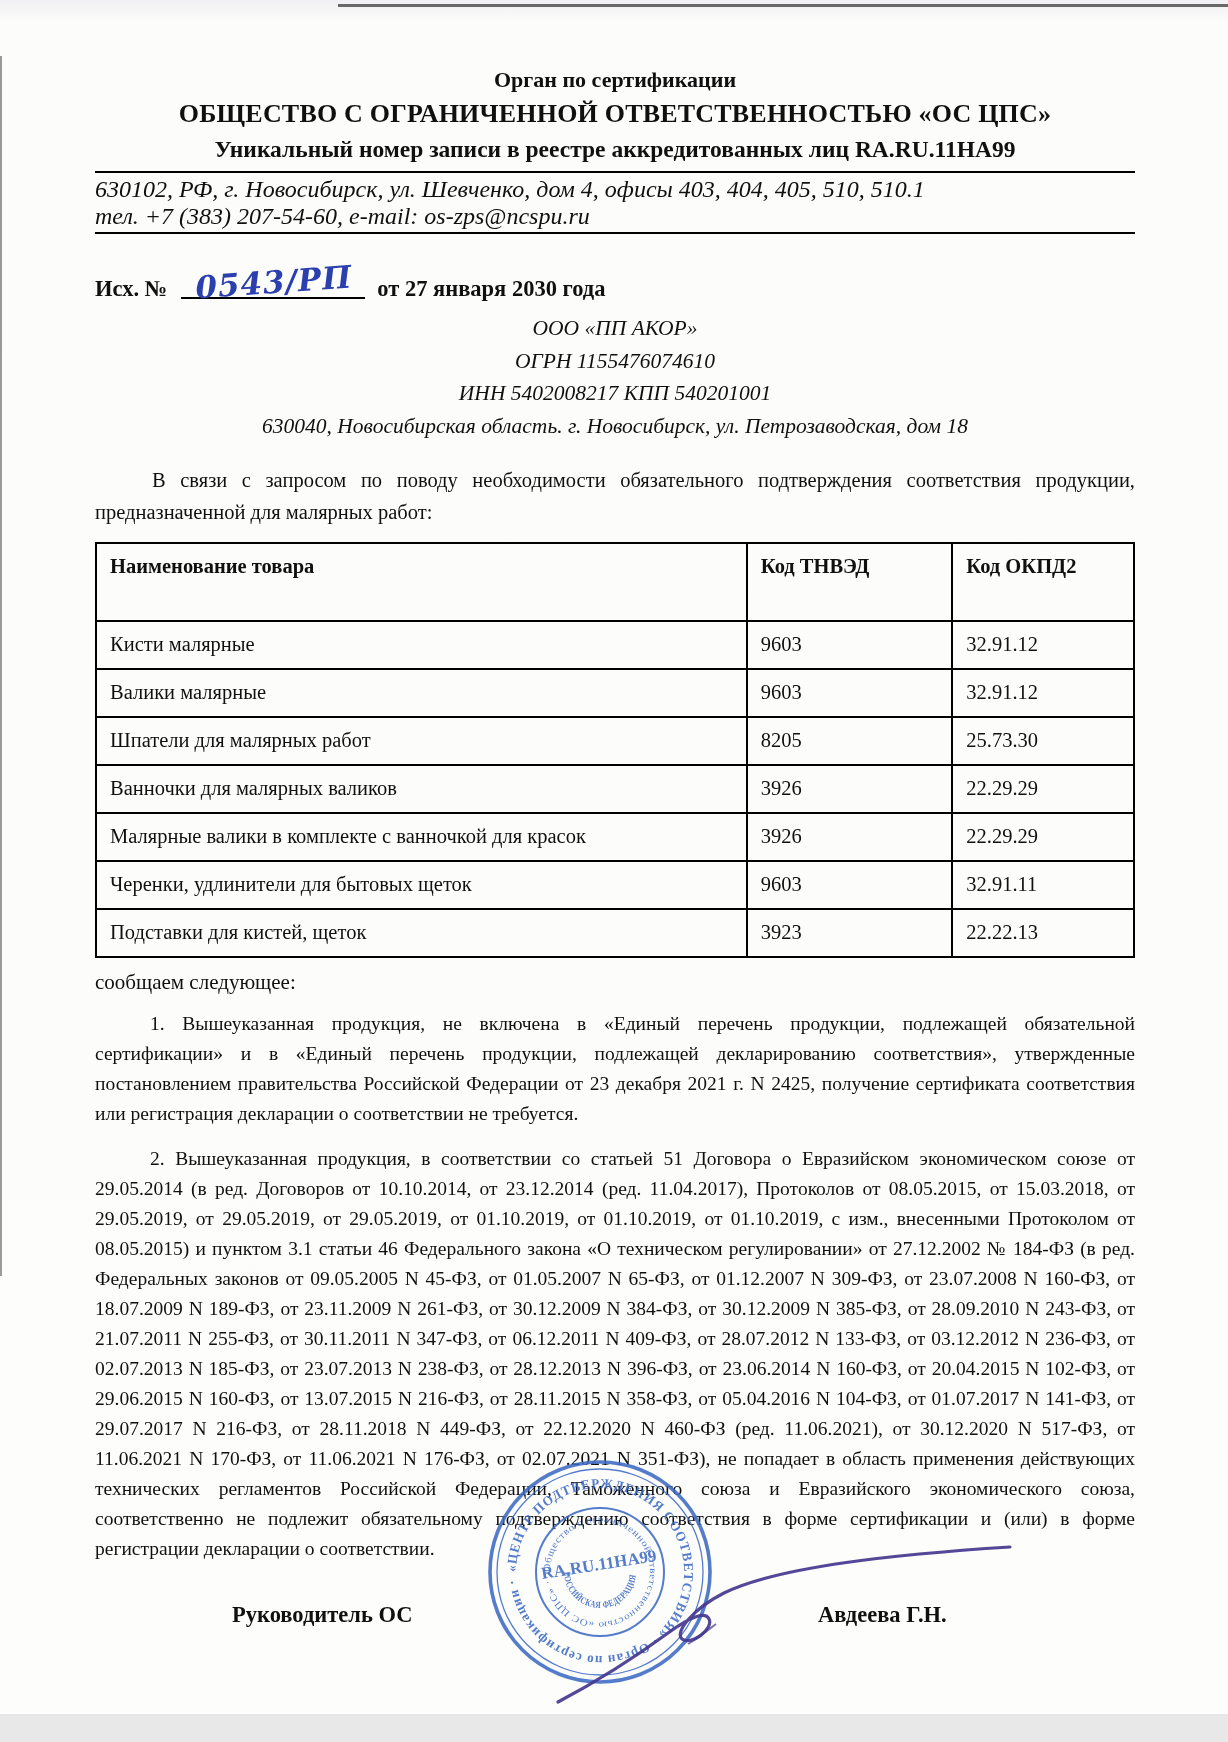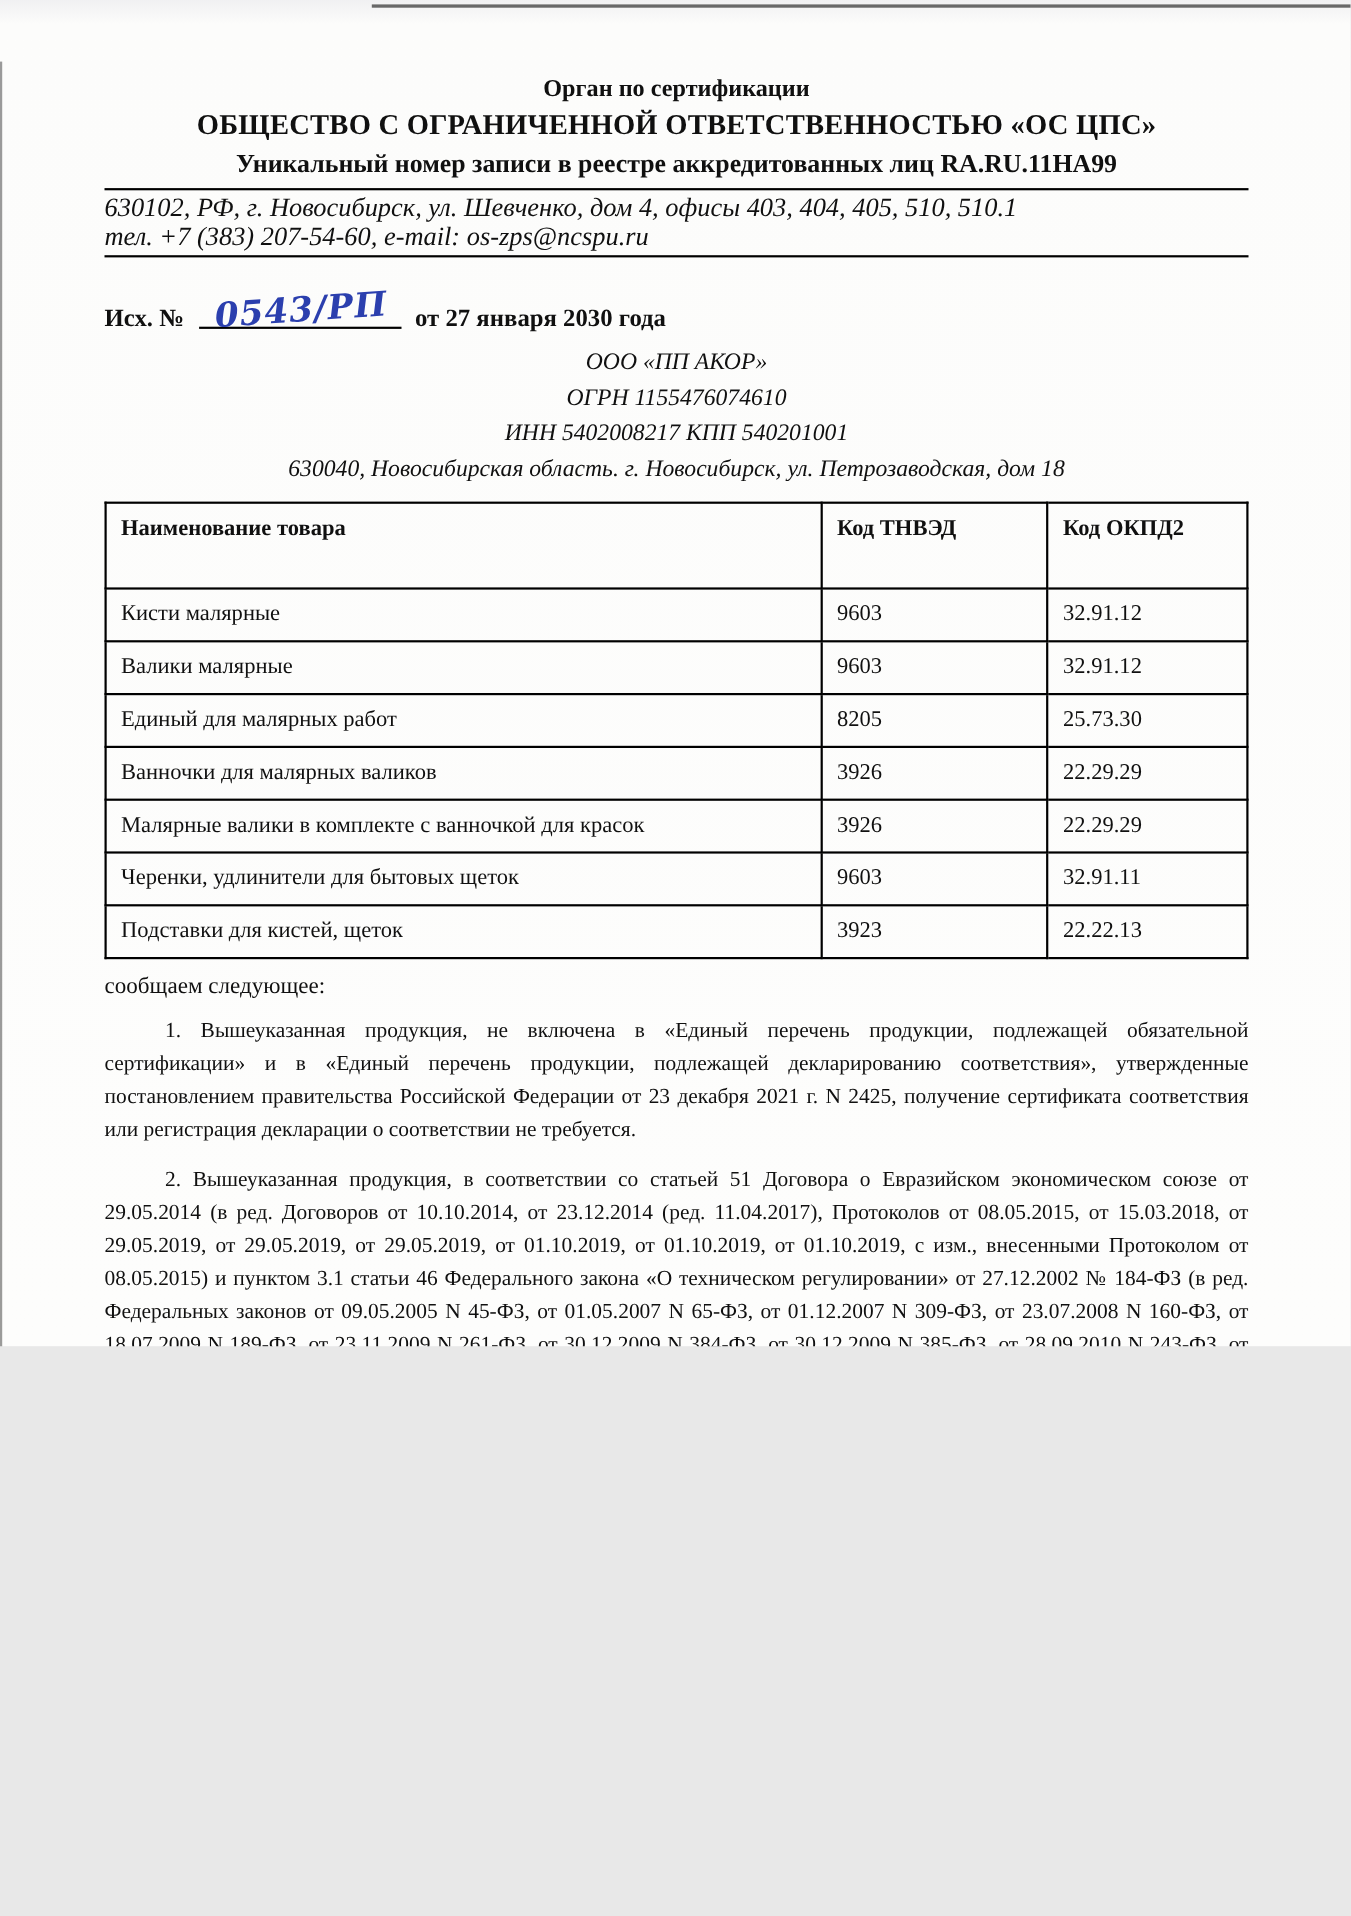--- a/index.html
+++ b/index.html
@@ -5,7 +5,7 @@
   * { margin:0; padding:0; box-sizing:border-box; }
   html,body { background:#e8e8e8; }
   .page {
-    position:relative; width:1228px; height:1224px; margin:0 auto;
+    position:relative; width:1228px; height:1714px; margin:0 auto;
     background:linear-gradient(180deg,#f0f0f2 0px,#fcfcfb 22px,#fdfdfc 100%);
     font-family:"Liberation Serif","DejaVu Serif",serif; color:#101010;
     overflow:hidden;

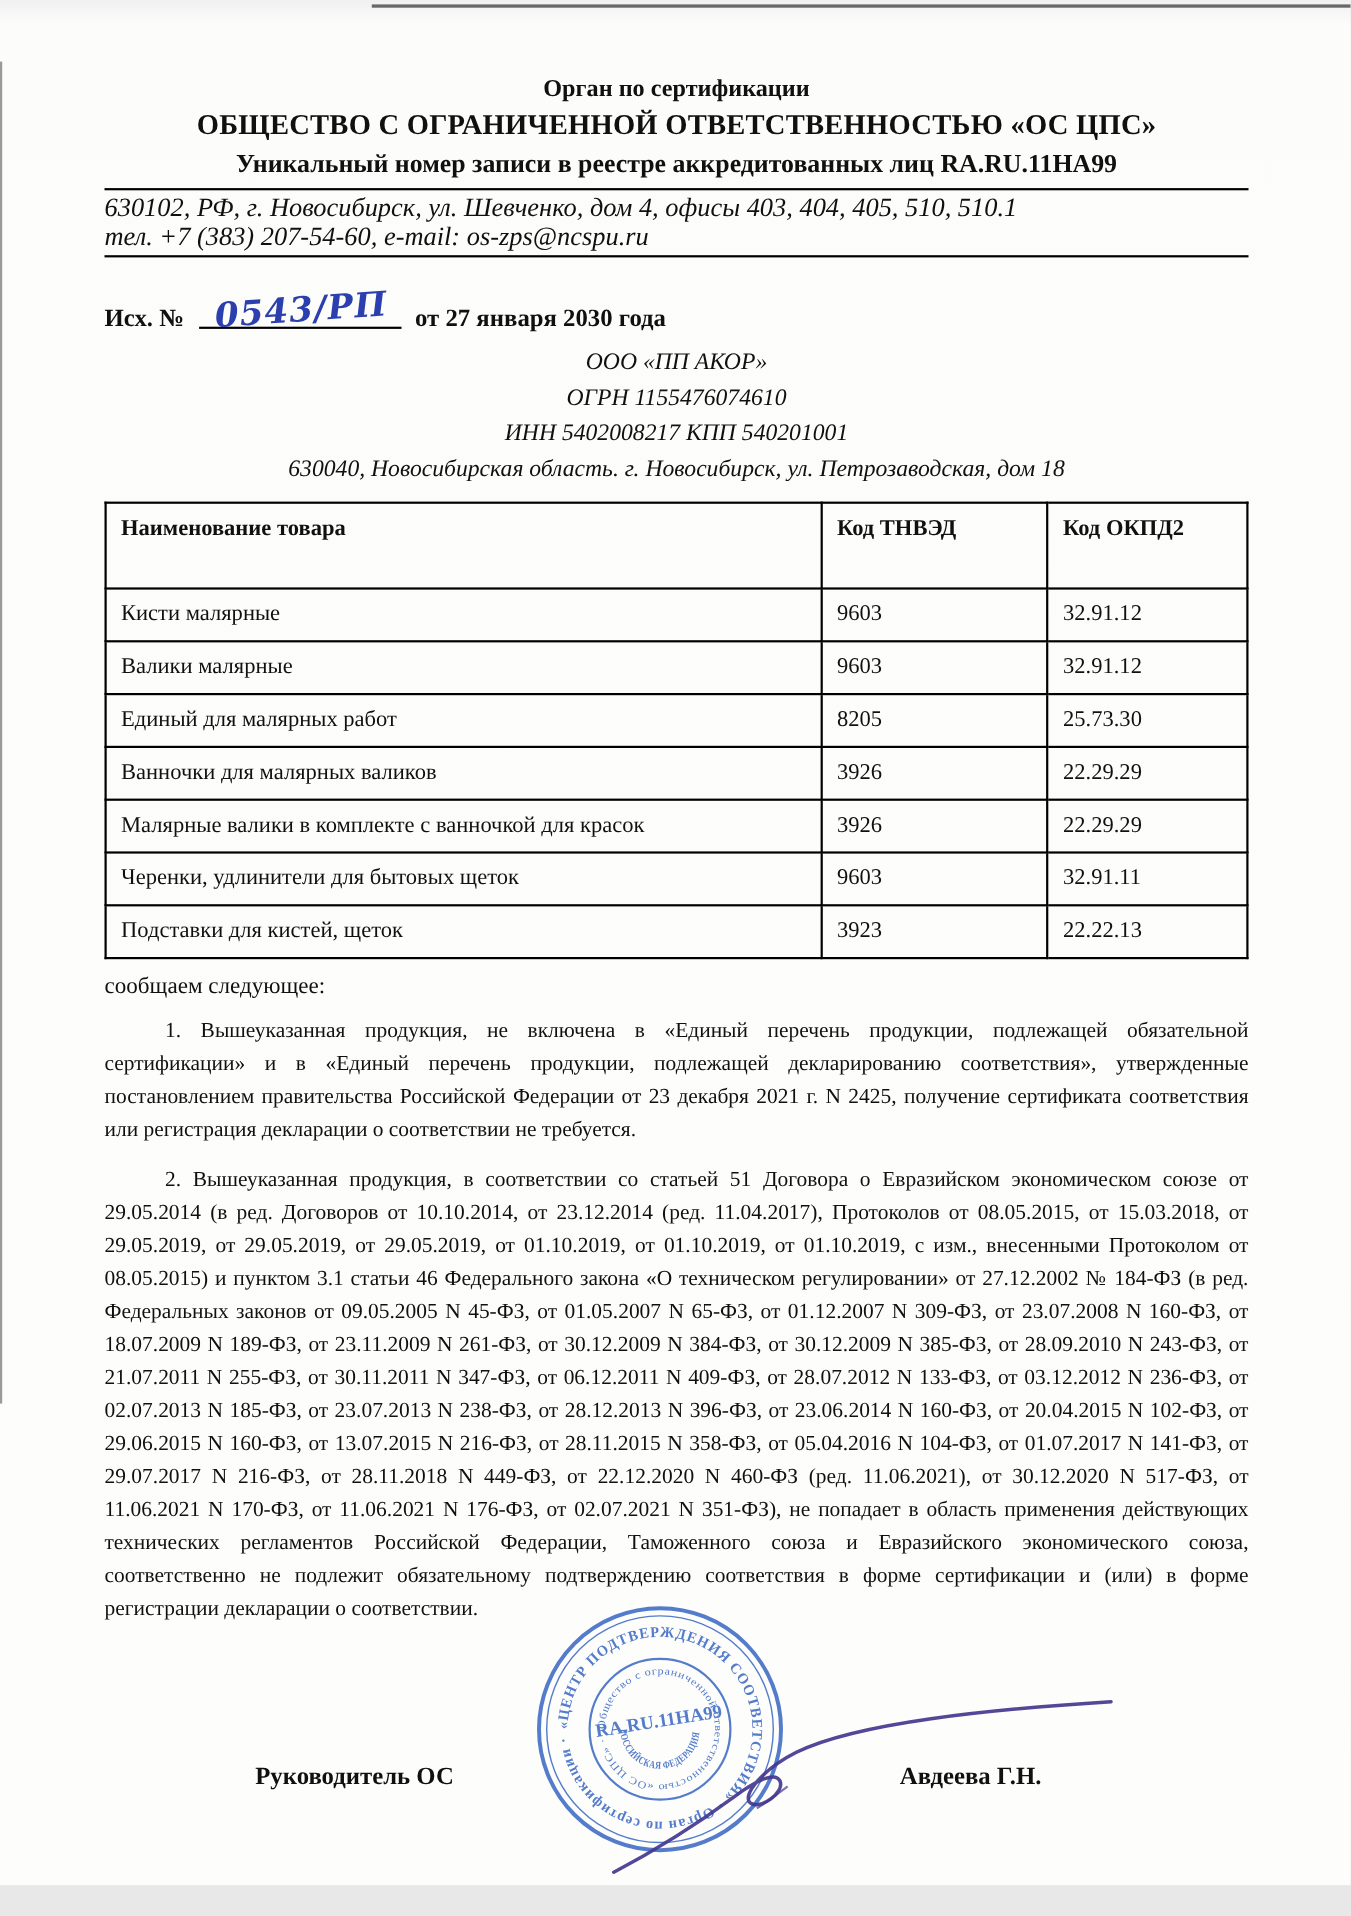--- a/index.html
+++ b/index.html
@@ -94,6 +94,7 @@
         <div class="recipient-line">630040, Новосибирская область. г. Новосибирск, ул. Петрозаводская, дом 18</div>
       </div>
 
+    <div class="intro">В связи с запросом по поводу необходимости обязательного подтверждения соответствия продукции, предназначенной для малярных работ:</div>
 
     <table class="products">
       <colgroup>

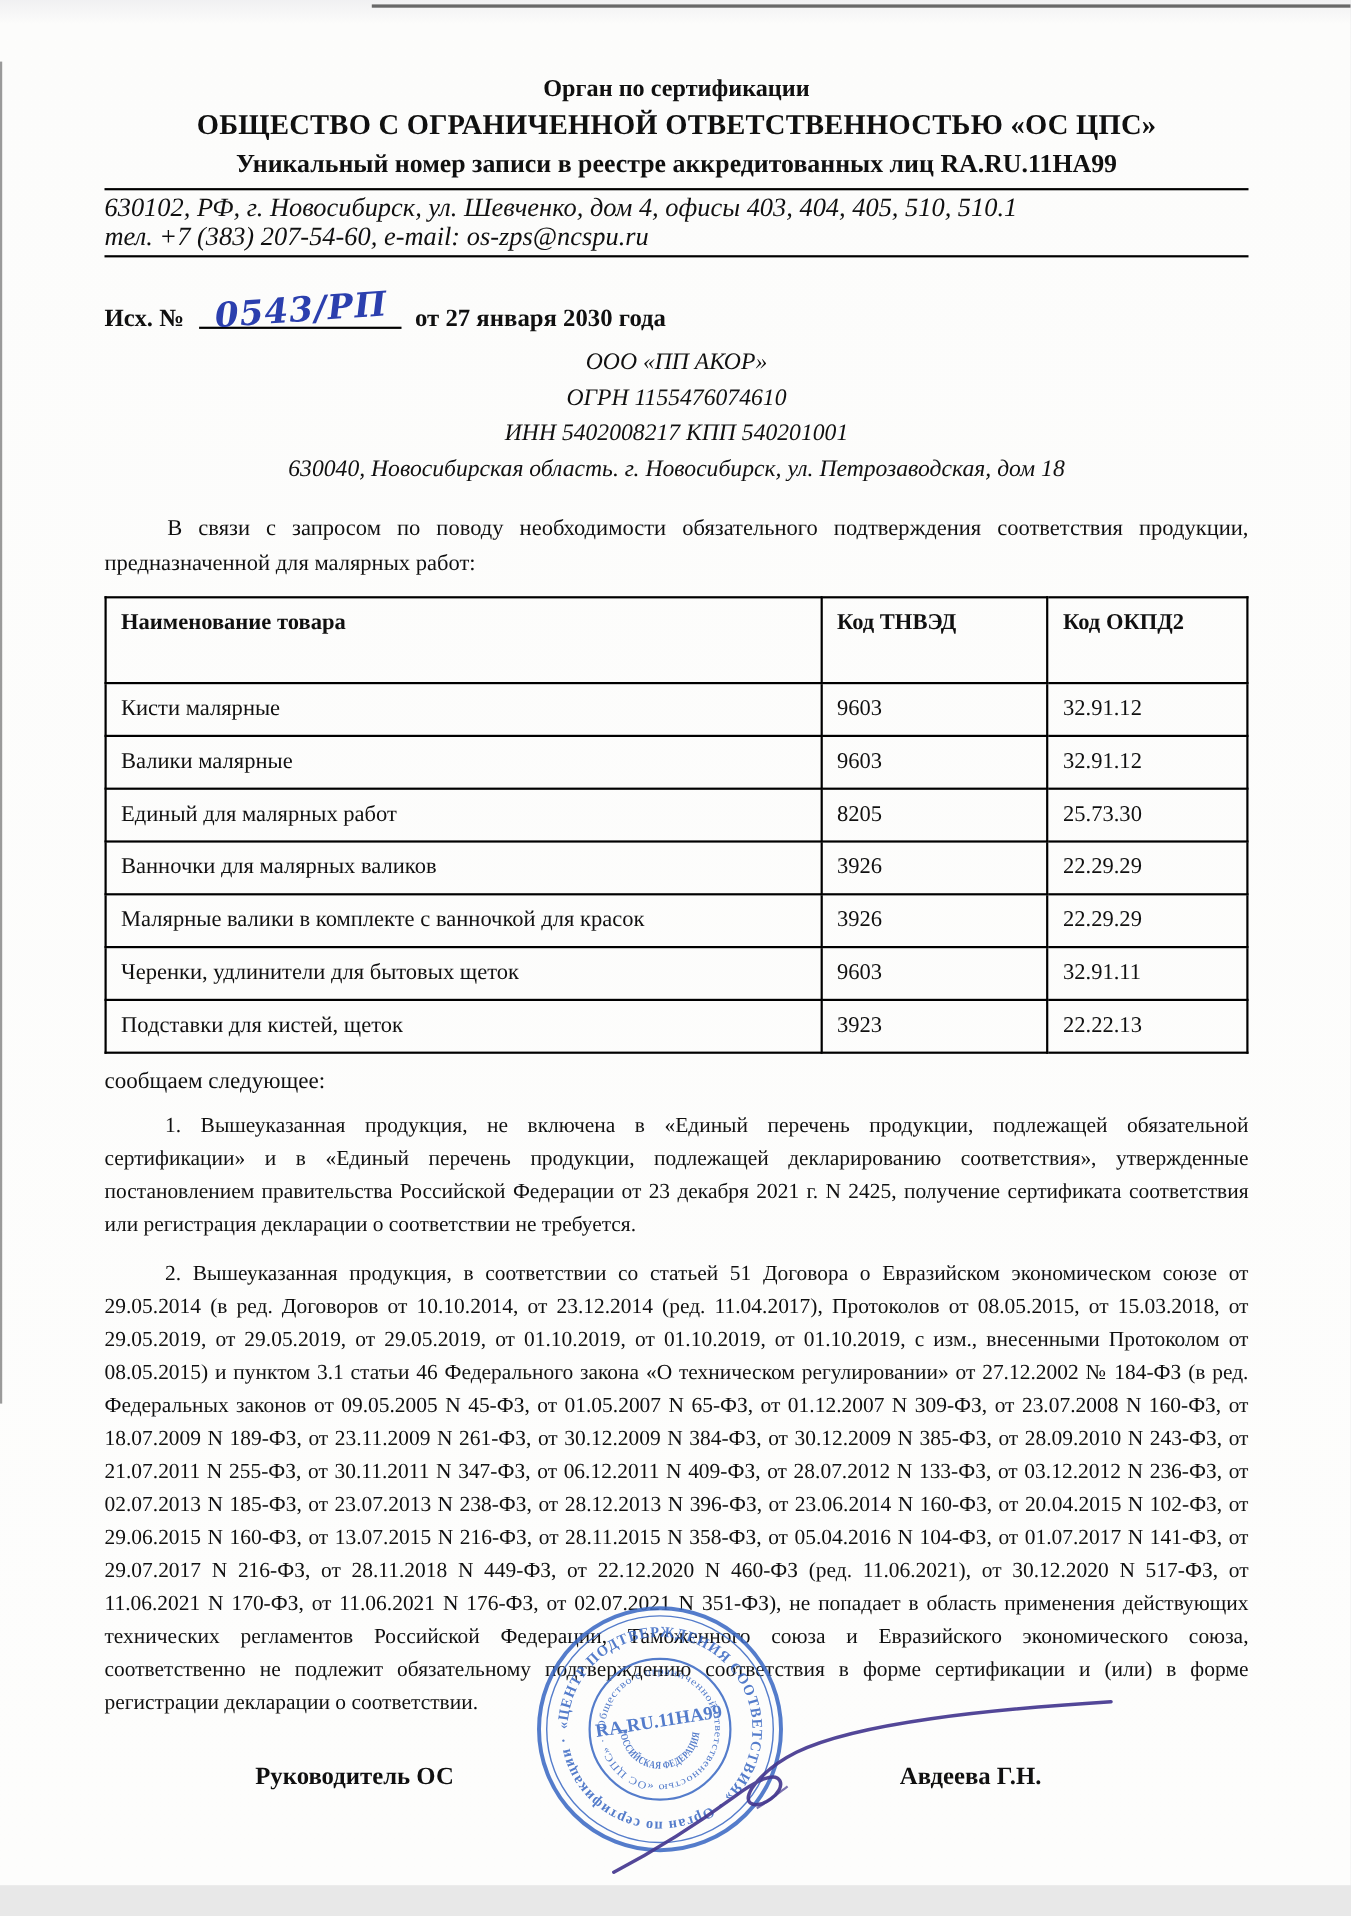--- a/index.html
+++ b/index.html
@@ -122,7 +122,7 @@
             <td>32.91.12</td>
           </tr>
           <tr>
-            <td>Единый для малярных работ</td>
+            <td>Шпатели для малярных работ</td>
             <td>8205</td>
             <td>25.73.30</td>
           </tr>

